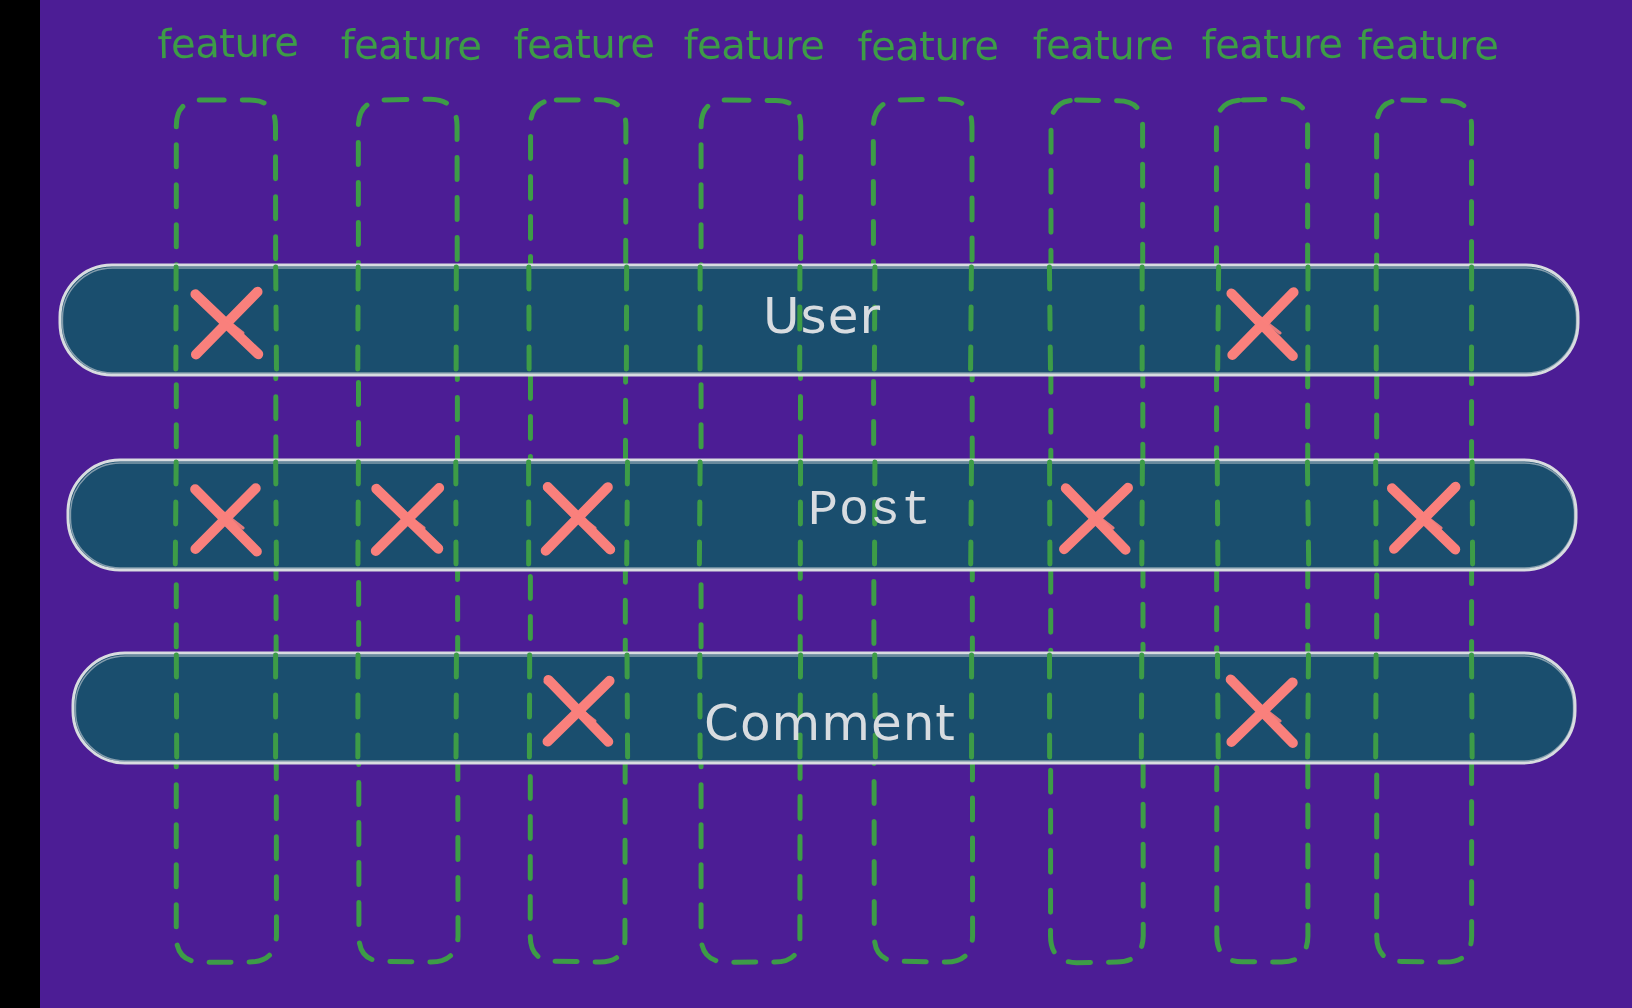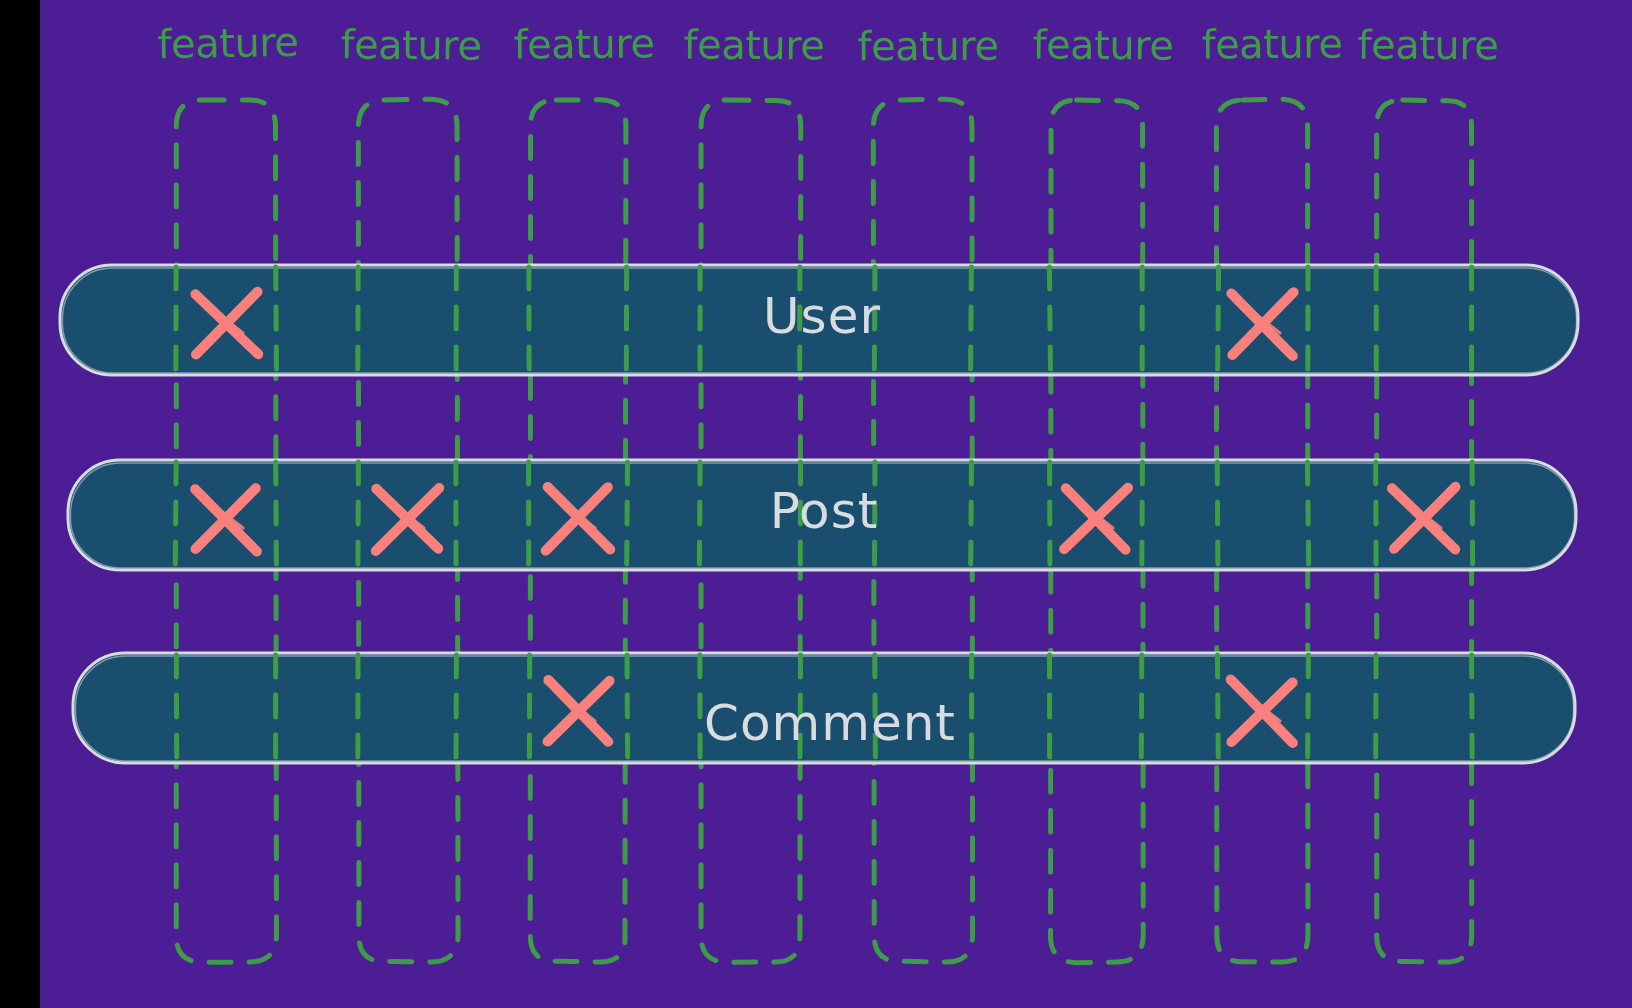--- a/index.html
+++ b/index.html
@@ -188,7 +188,7 @@
     </div>
   <div id="entity-labels">
       <div class="entity-label" style="left: 782px; top: 287px;">User</div>
-      <div class="entity-label" style="left: 784px; top: 482px;">Post</div>
+      <div class="entity-label" style="left: 830px; top: 482px; font-family: Liberation Mono, monospace;">Post</div>
       <div class="entity-label" style="left: 790px; top: 694px;">Comment</div>
     </div>
 

